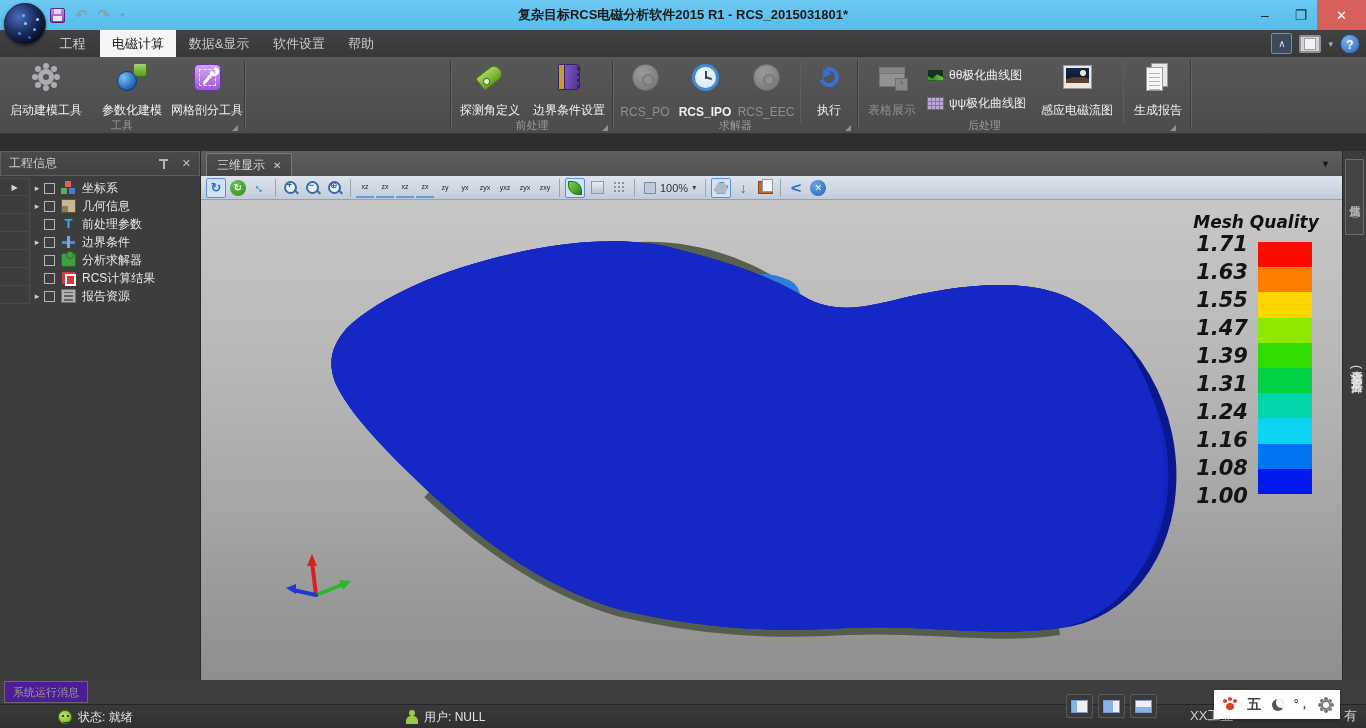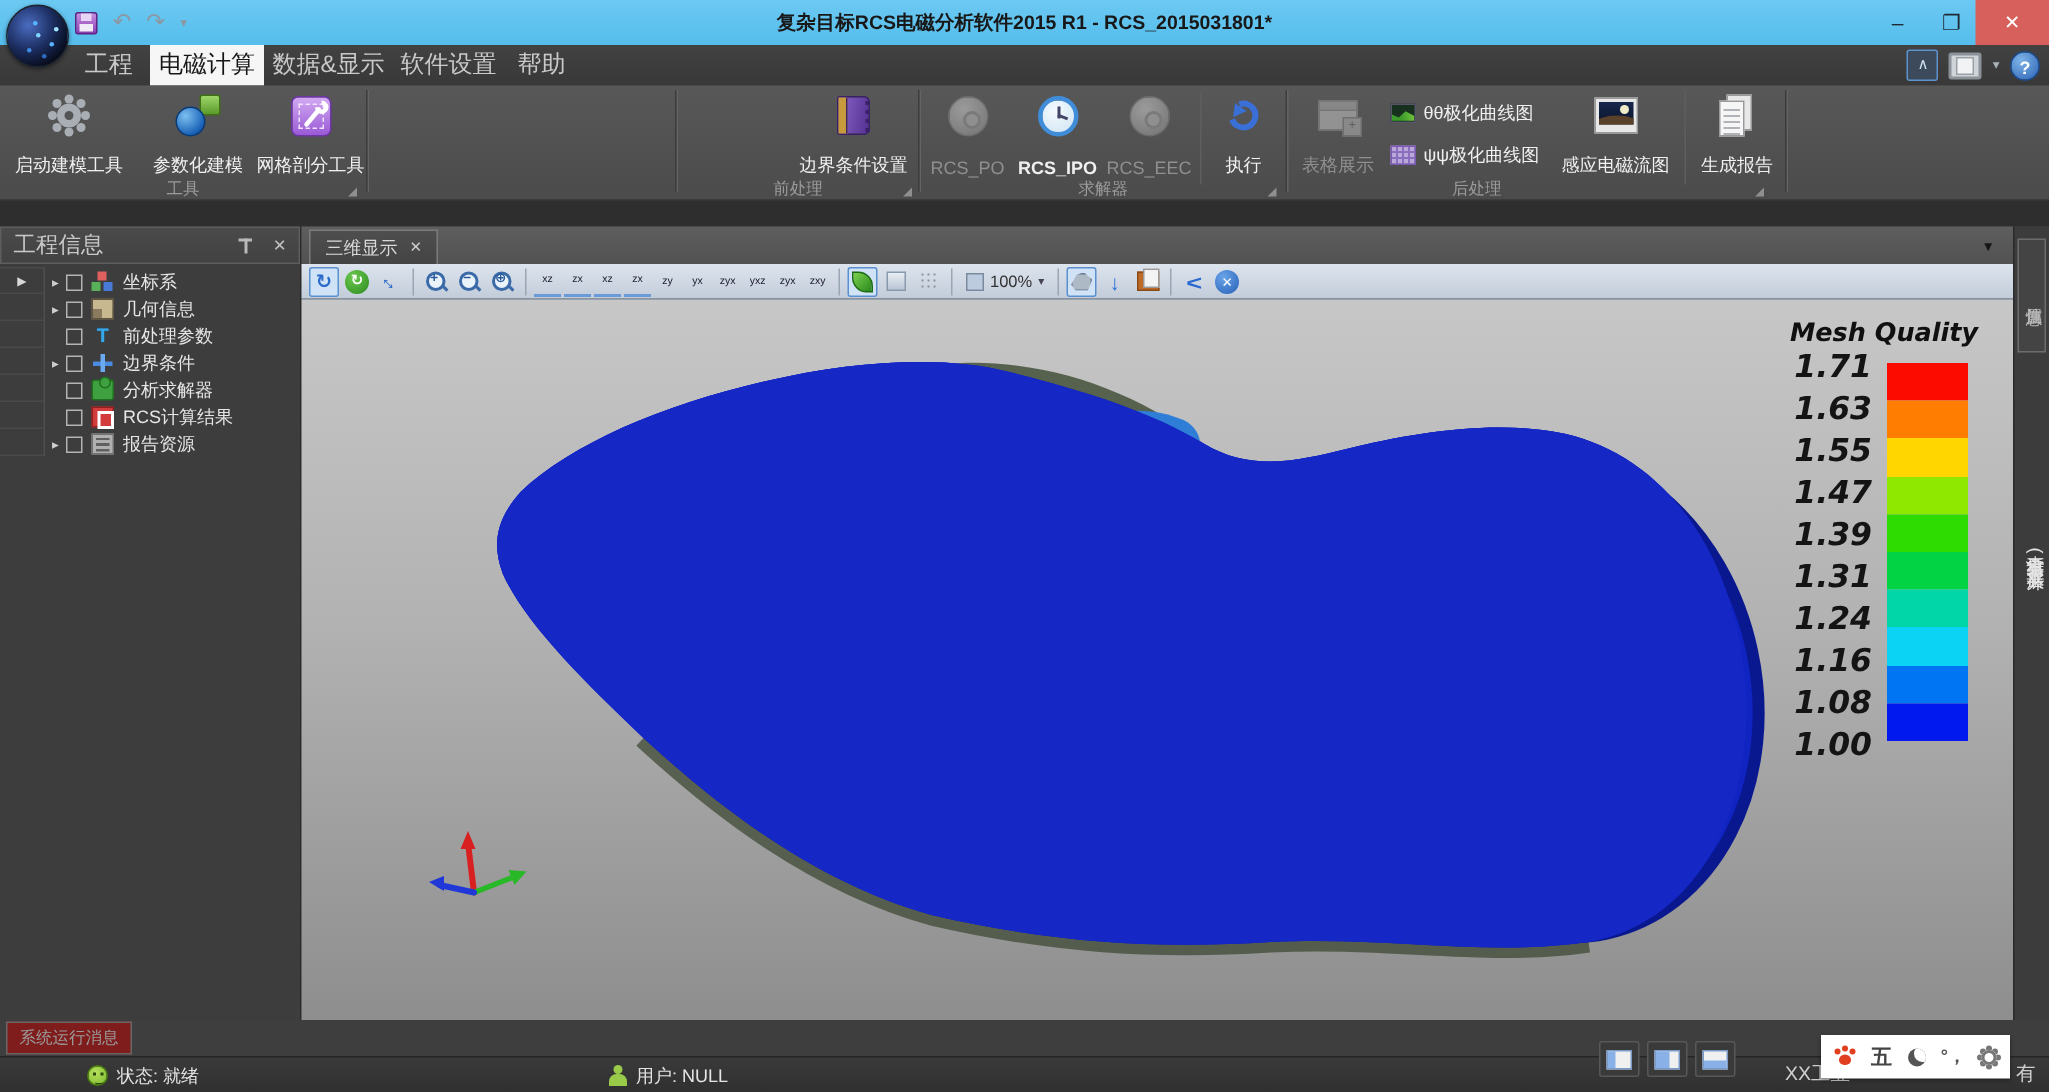--- a/index.html
+++ b/index.html
@@ -25,7 +25,7 @@
 
   
   .tabrow { position:absolute; left:0; top:30px; width:1366px; height:27px; background:linear-gradient(#424242,#383838); }
-  .mtab { position:absolute; top:0; height:27px; line-height:27px; text-align:center; font-size:16px; color:#c9c9c9; }
+  .mtab { position:absolute; top:0; height:27px; line-height:27px; text-align:center; font-size:13px; color:#c9c9c9; }
   .mtab.active { background:#f6f6f6; color:#161616; }
   .tabrow-right { position:absolute; right:6px; top:3px; display:flex; gap:7px; align-items:center; }
   .btn-collapse { width:21px; height:21px; background:#3c4a5c; border:1px solid #5d92cc; border-radius:2px; color:#cfe2f4; font-size:10px; text-align:center; line-height:19px; }

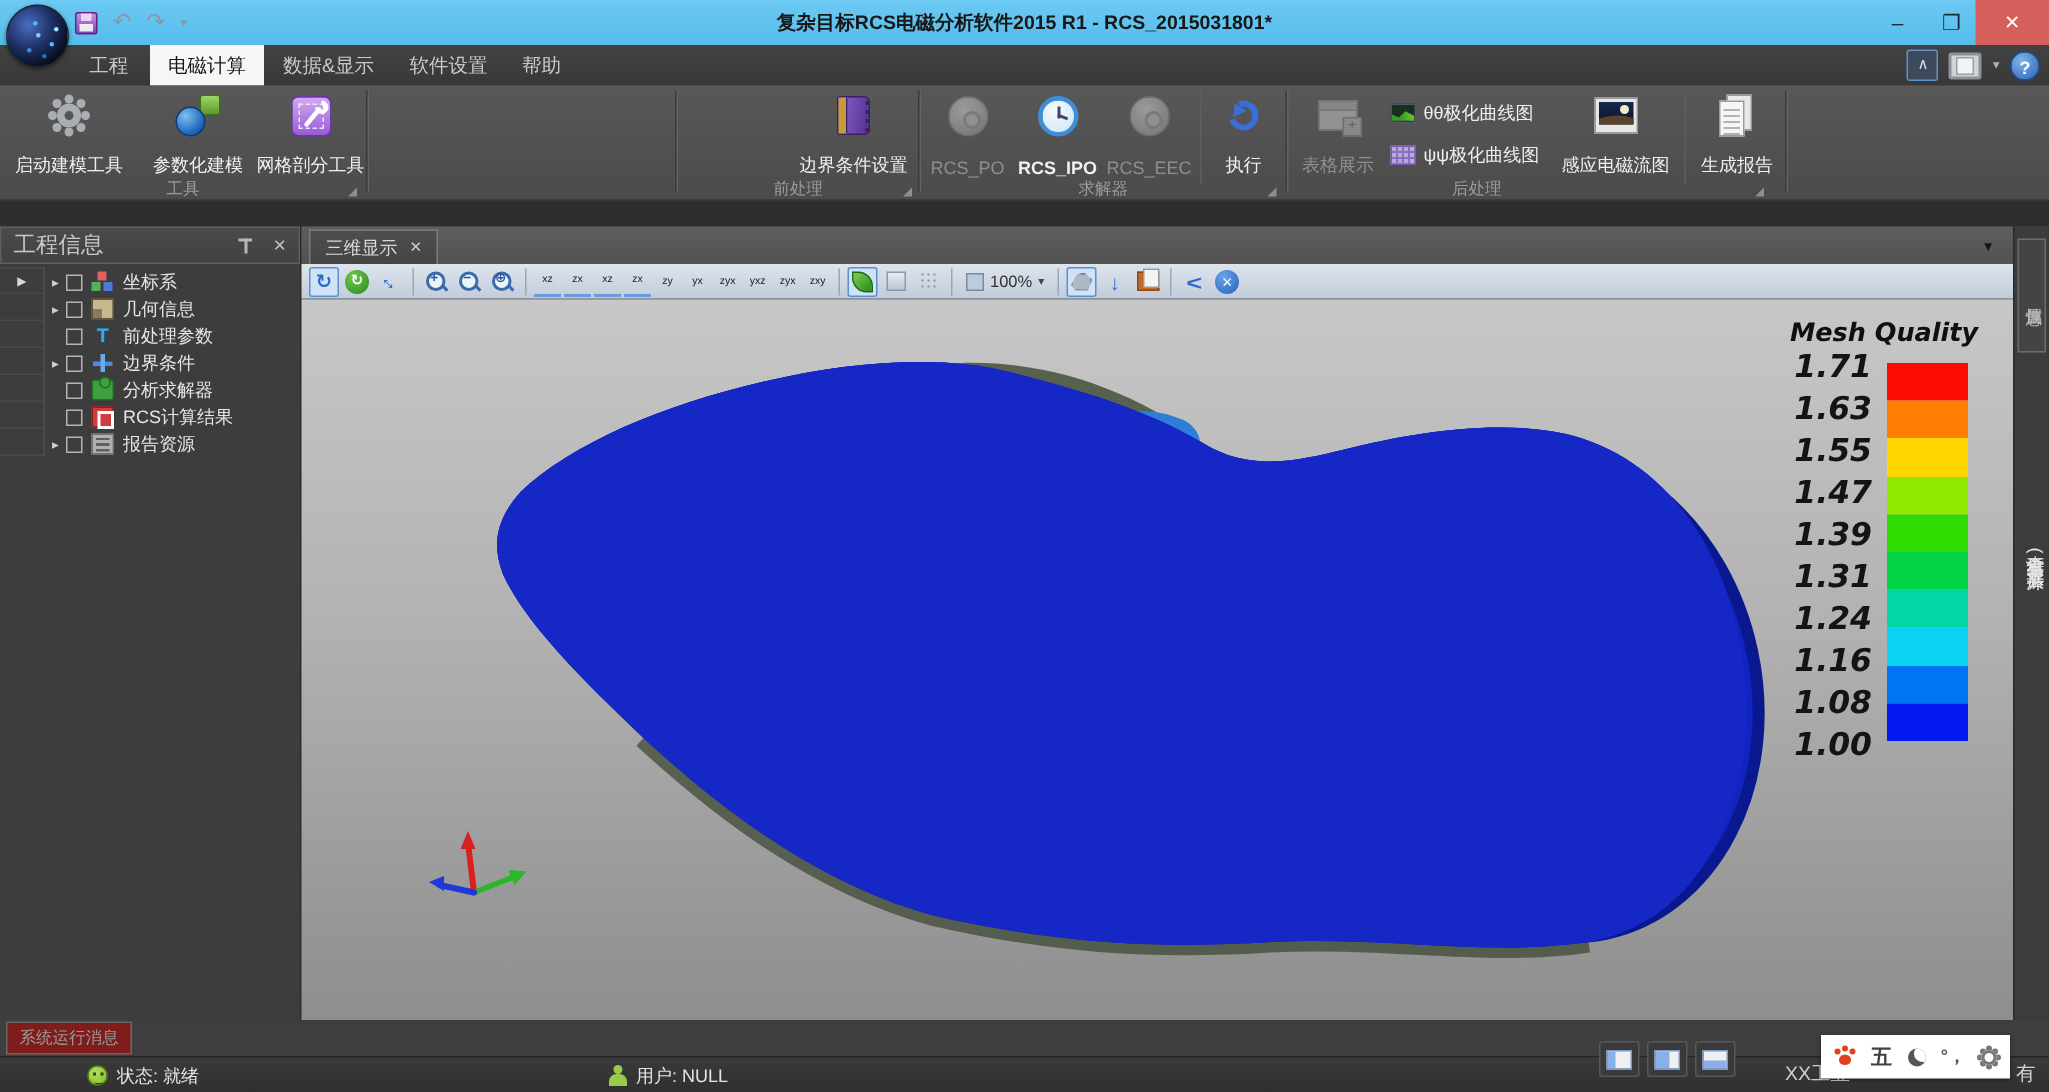--- a/index.html
+++ b/index.html
@@ -272,6 +272,12 @@
     <div class="rsep" style="left:450px;"></div>
 
     <div class="rgroup" style="left:452px;width:160px;">
+      <div class="rbtn" style="left:2px;width:72px;">
+        <span class="icn">
+            <span class="ic-tag"></span>
+          </span>
+        <span class="lab">探测角定义</span>
+      </div>
       <div class="rbtn" style="left:76px;width:82px;">
         <span class="icn">
             <span class="ic-book"></span>

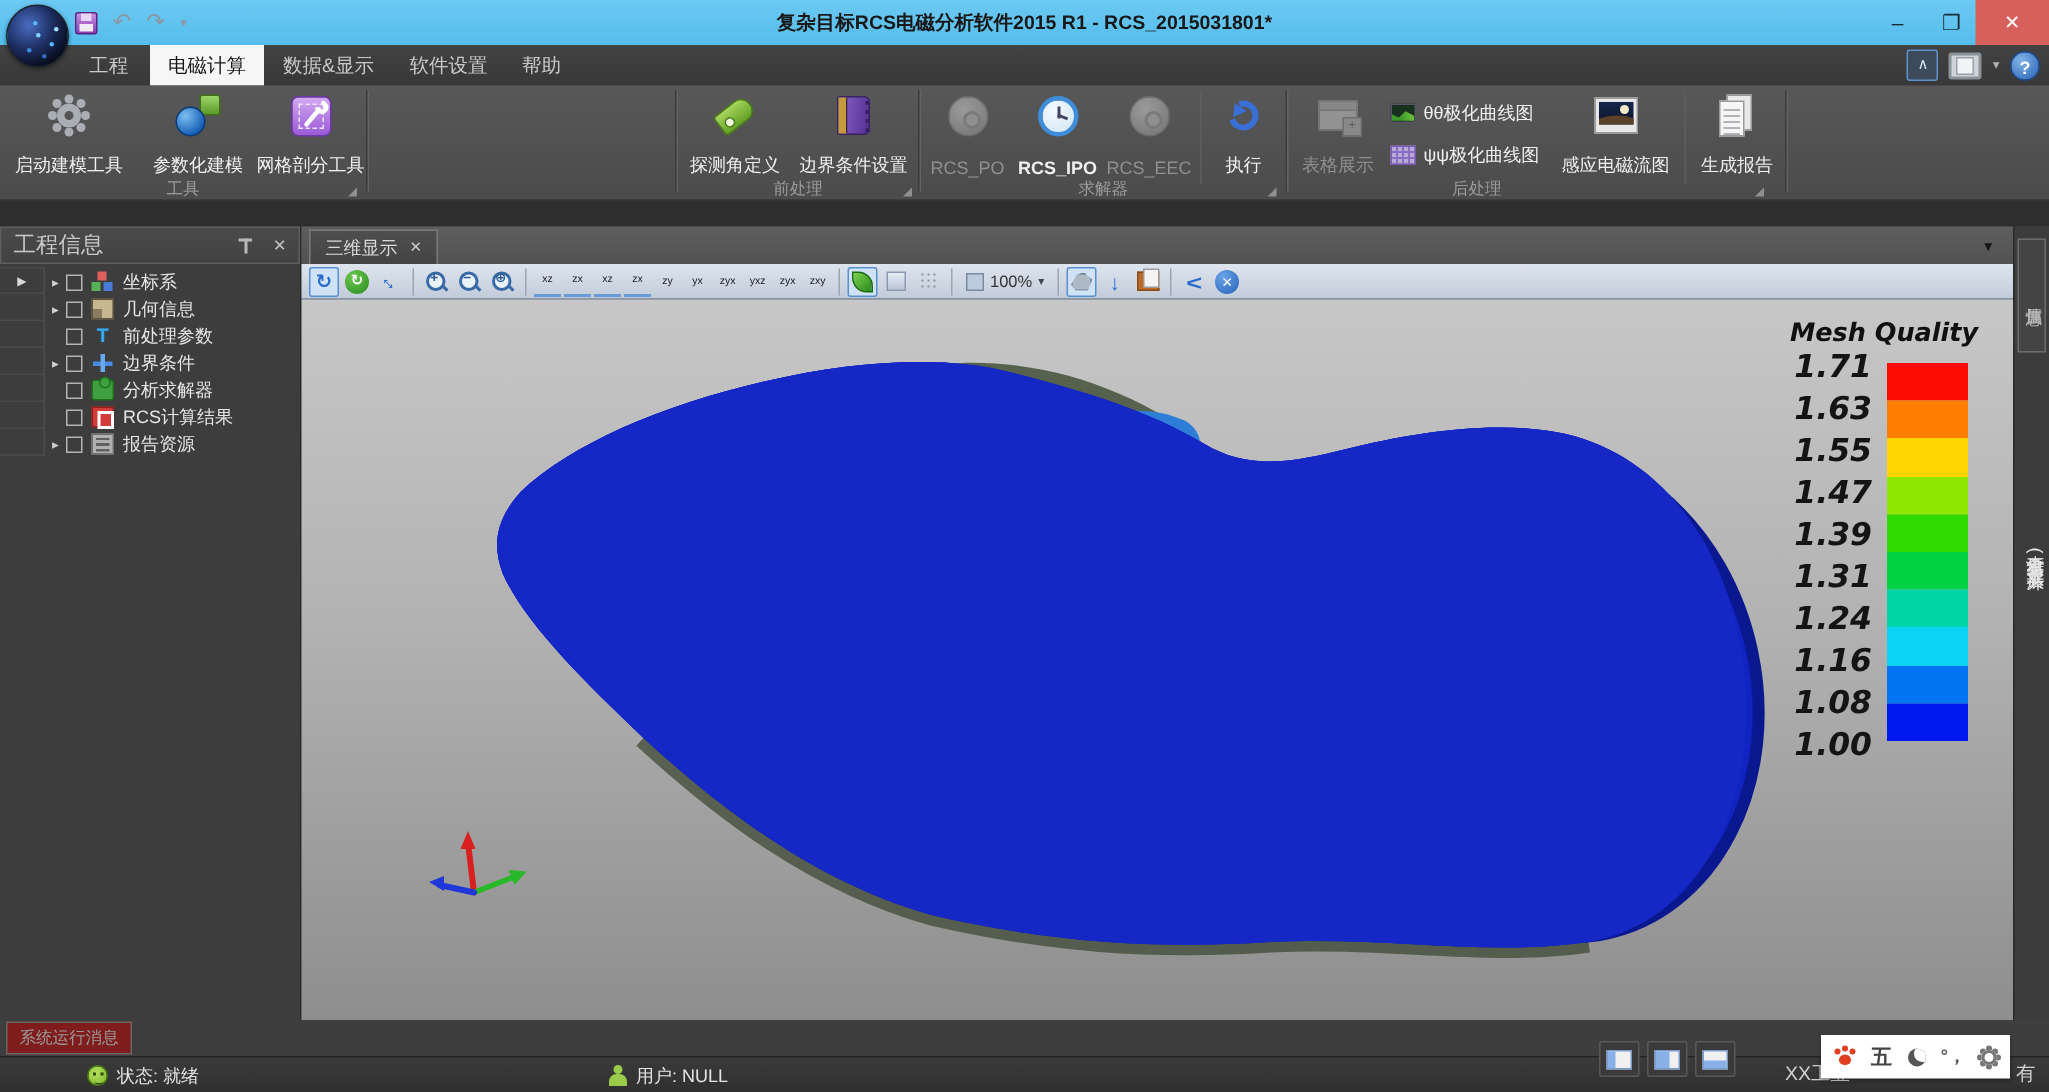--- a/index.html
+++ b/index.html
@@ -100,7 +100,7 @@
   .gapstrip { position:absolute; left:0; top:134px; width:1366px; height:17px; background:#2e2e2e; }
   .lpanel { position:absolute; left:0; top:151px; width:201px; height:529px; background:#3d3d3d; border-right:1px solid #2a2a2a; }
   .lpanel-h { position:absolute; left:0; top:0; width:100%; height:25px; background:linear-gradient(#4a4a4a,#424242); border:1px solid #5e5e5e; display:flex; align-items:center; }
-  .lpanel-h .t { font-size:15px; color:#c8c8c8; margin-left:8px; flex:1; }
+  .lpanel-h .t { font-size:12px; color:#c8c8c8; margin-left:8px; flex:1; }
   .pin { width:9px; height:12px; position:relative; margin-right:14px; }
   .pin:before { content:""; position:absolute; left:0; top:1px; width:9px; height:2px; background:#b8b8b8; }
   .pin:after { content:""; position:absolute; left:4px; top:1px; width:2px; height:10px; background:#b8b8b8; }

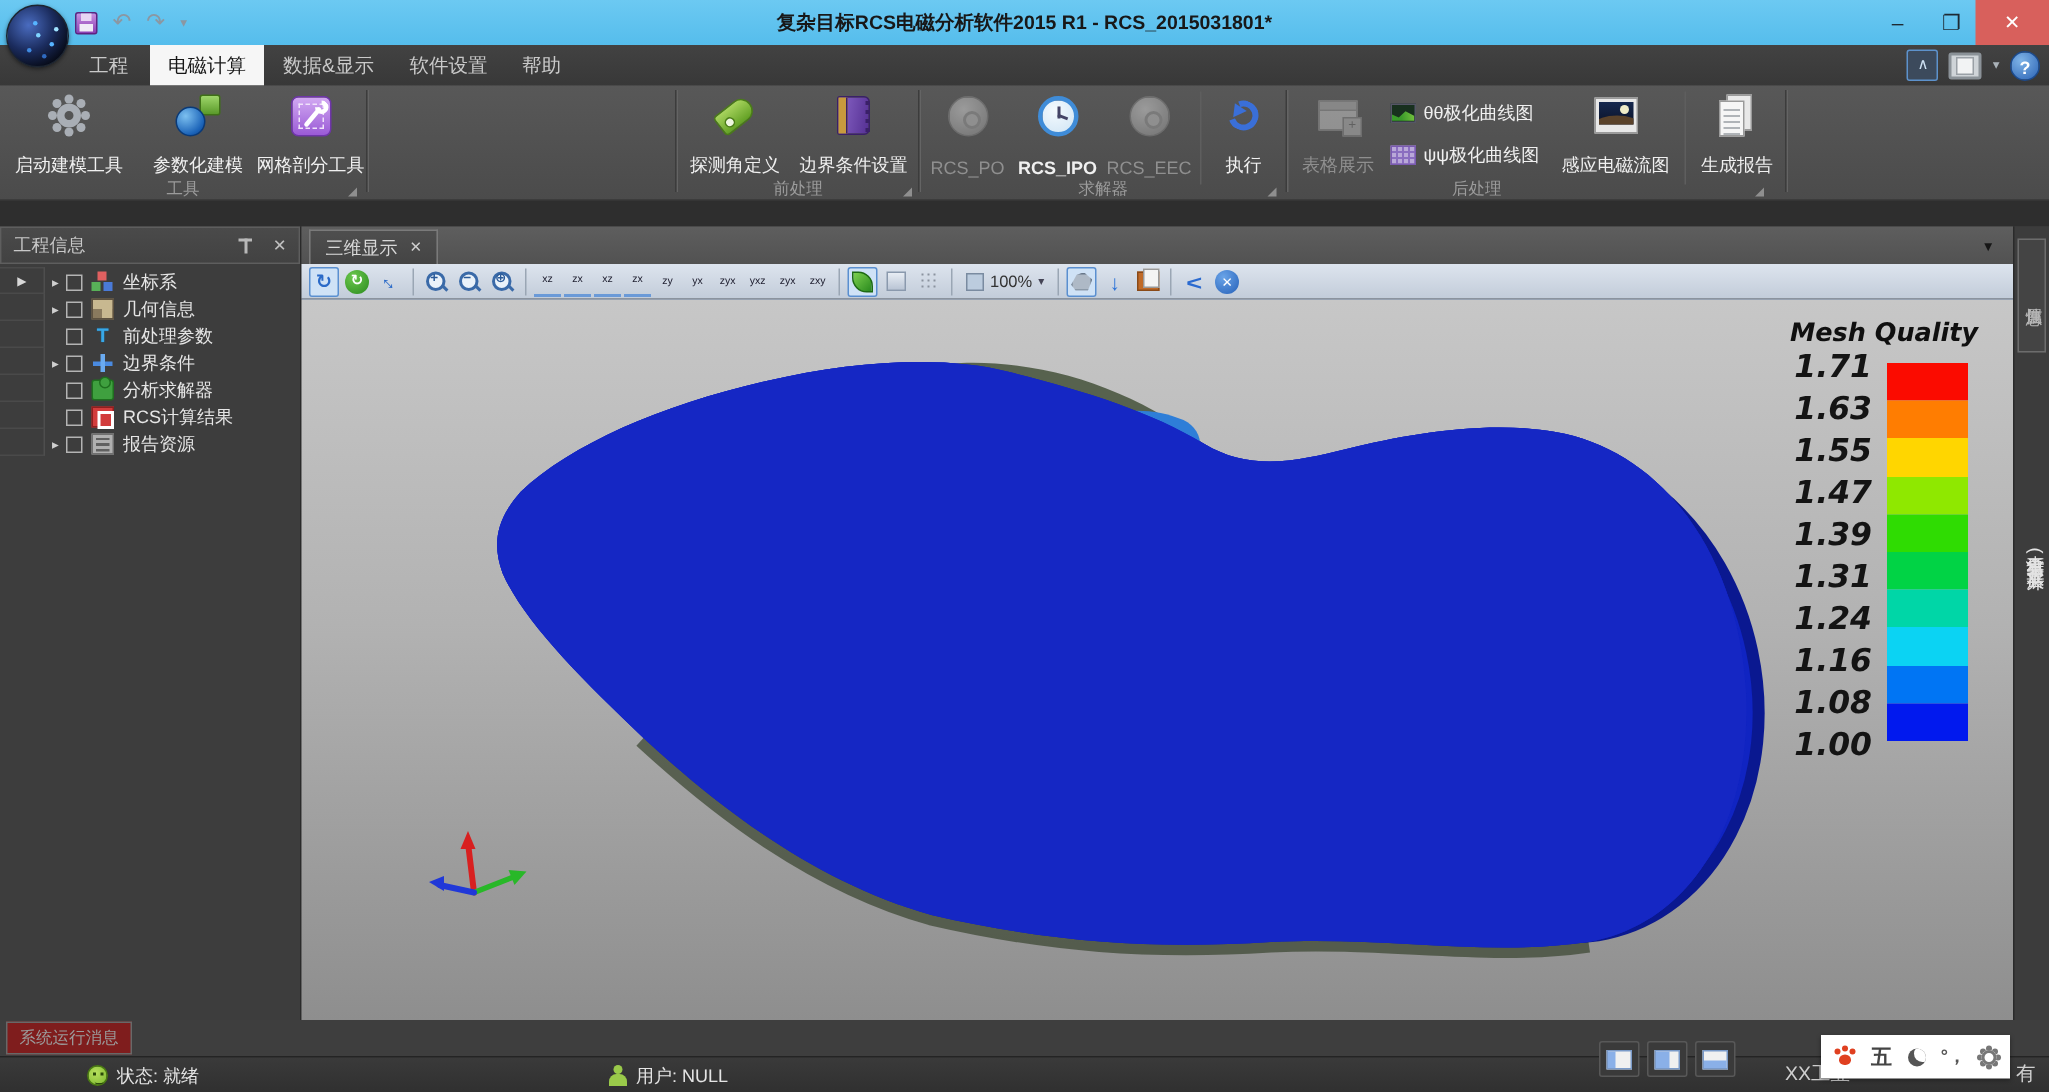--- a/index.html
+++ b/index.html
@@ -175,7 +175,7 @@
 
   
   .msgrow { position:absolute; left:0; top:680px; width:1366px; height:24px; background:#3e3e3e; }
-  .msgtab { position:absolute; left:4px; top:1px; height:22px; padding:0 8px; border:1px solid #686868; background:#7f1d1d; color:#9b9b9b; font-size:11px; line-height:20px; }
+  .msgtab { position:absolute; left:4px; top:1px; height:22px; padding:0 8px; border:1px solid #686868; background:#4c1d95; color:#9b9b9b; font-size:11px; line-height:20px; }
   .statusbar { position:absolute; left:0; top:704px; width:1366px; height:24px; background:linear-gradient(#3a3a3a,#303030); border-top:1px solid #242424; }
   .st-item { position:absolute; top:0; height:24px; display:flex; align-items:center; gap:6px; color:#e4e4e4; font-size:12px; }
   .smiley { width:14px; height:14px; border-radius:50%; background:radial-gradient(circle at 40% 35%, #b8e05e, #7cb82e); border:1px solid #4a7a12; position:relative; }

